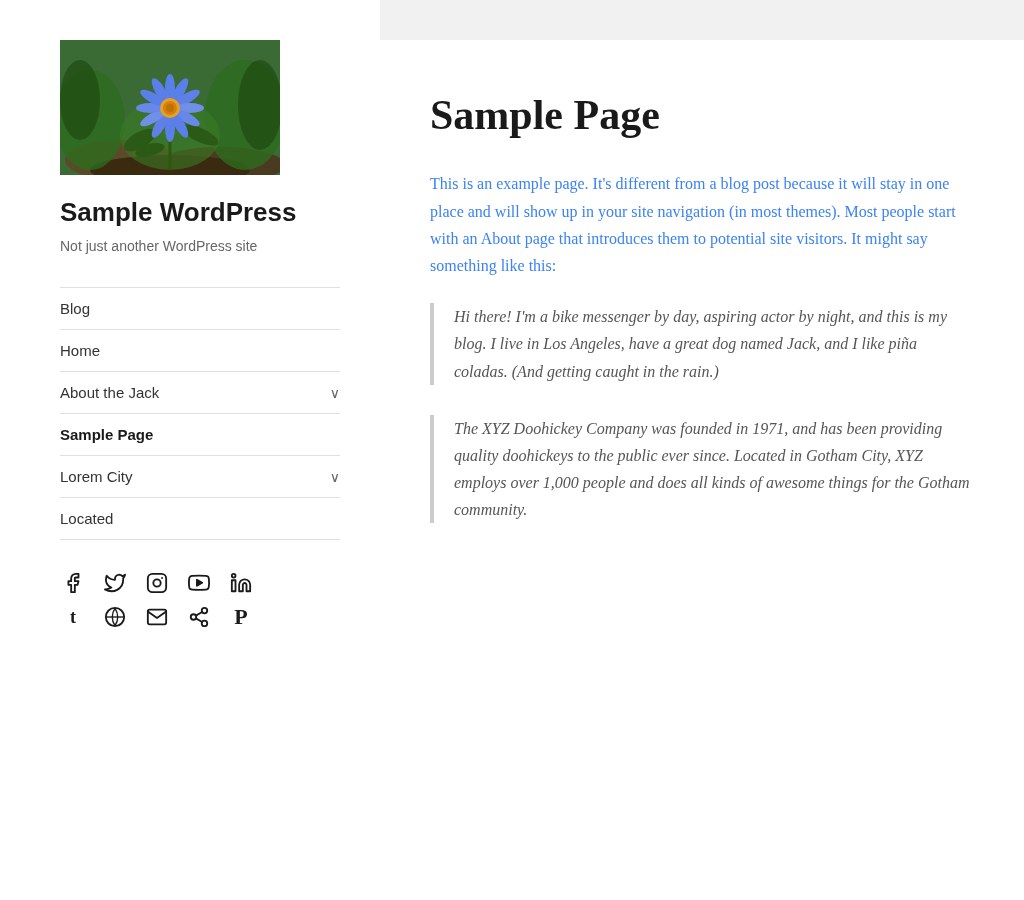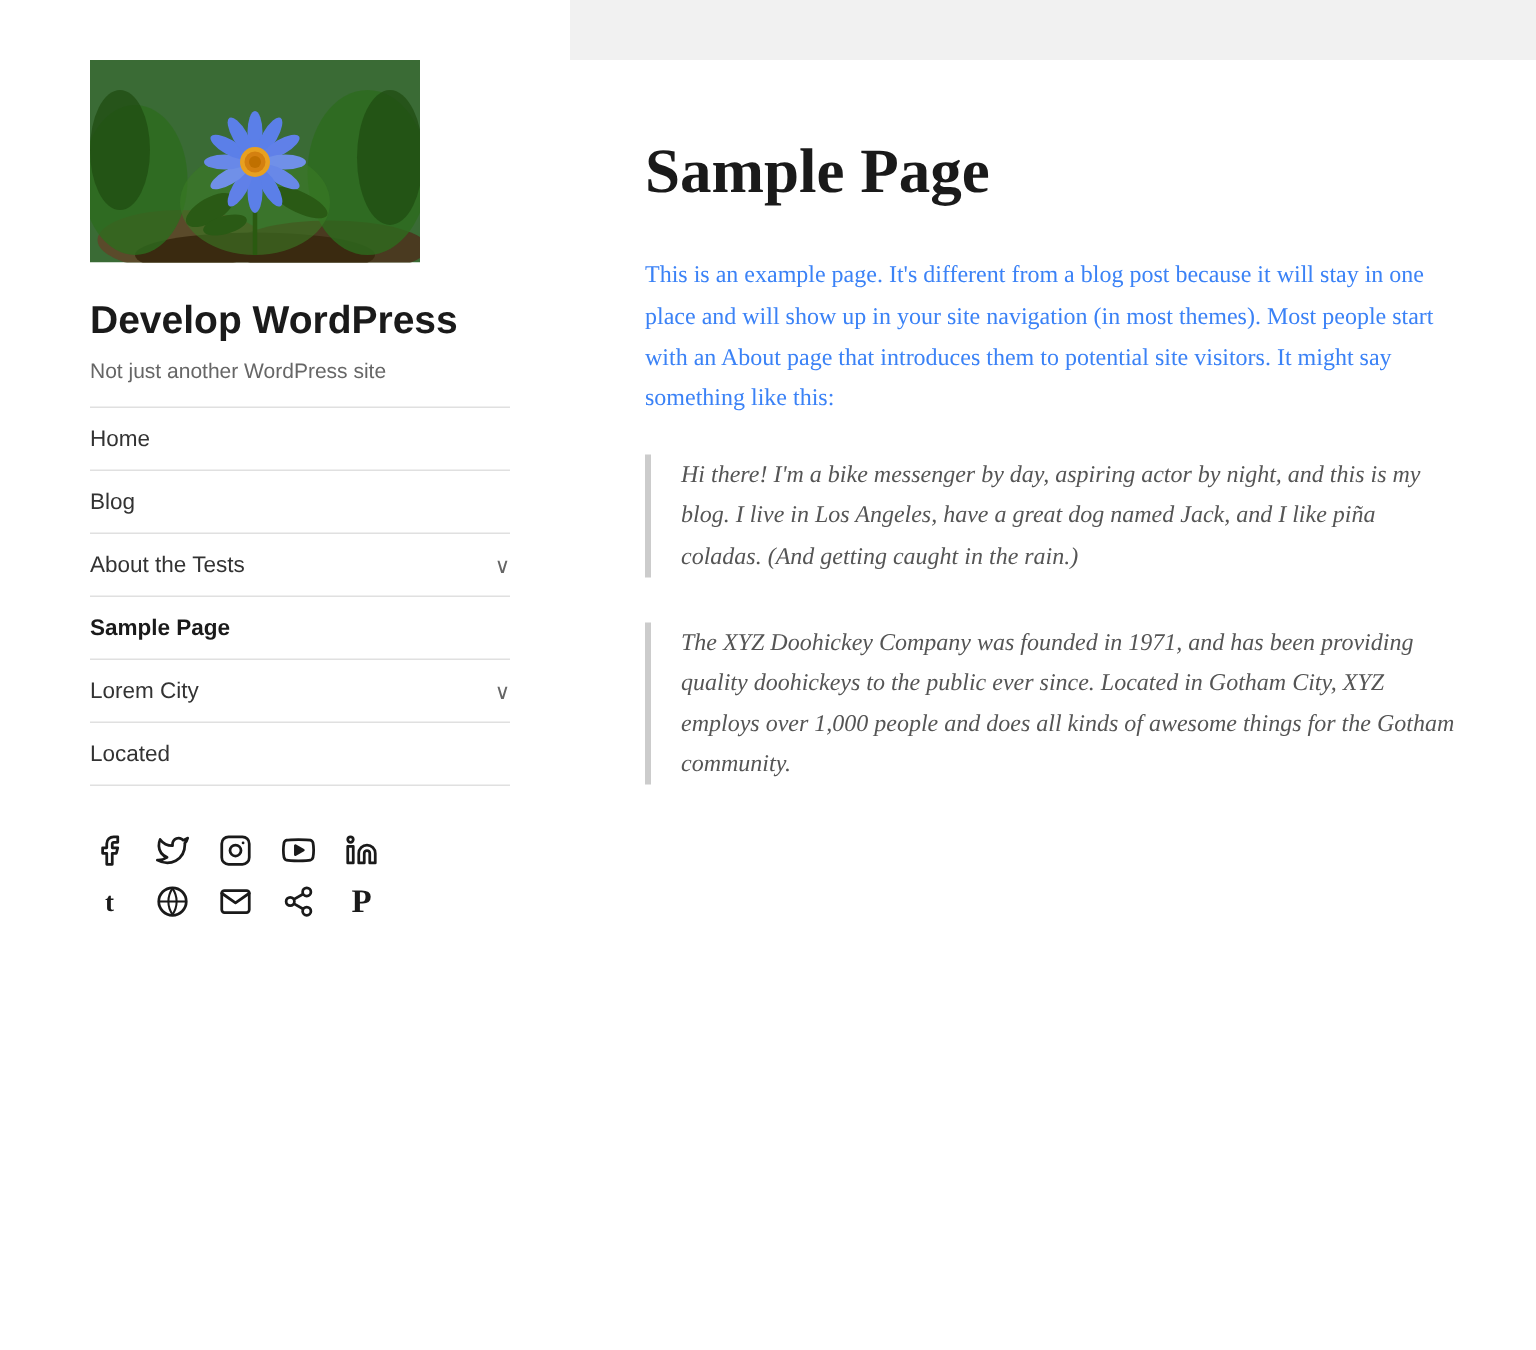--- a/index.html
+++ b/index.html
@@ -190,7 +190,7 @@
     </svg>
   </div>
 
-  <h1 class="site-title">Develop WordPress</h1>
+  <h1 class="site-title">Sample WordPress</h1>
   <p class="site-description">Not just another WordPress site</p>
 
   <nav>

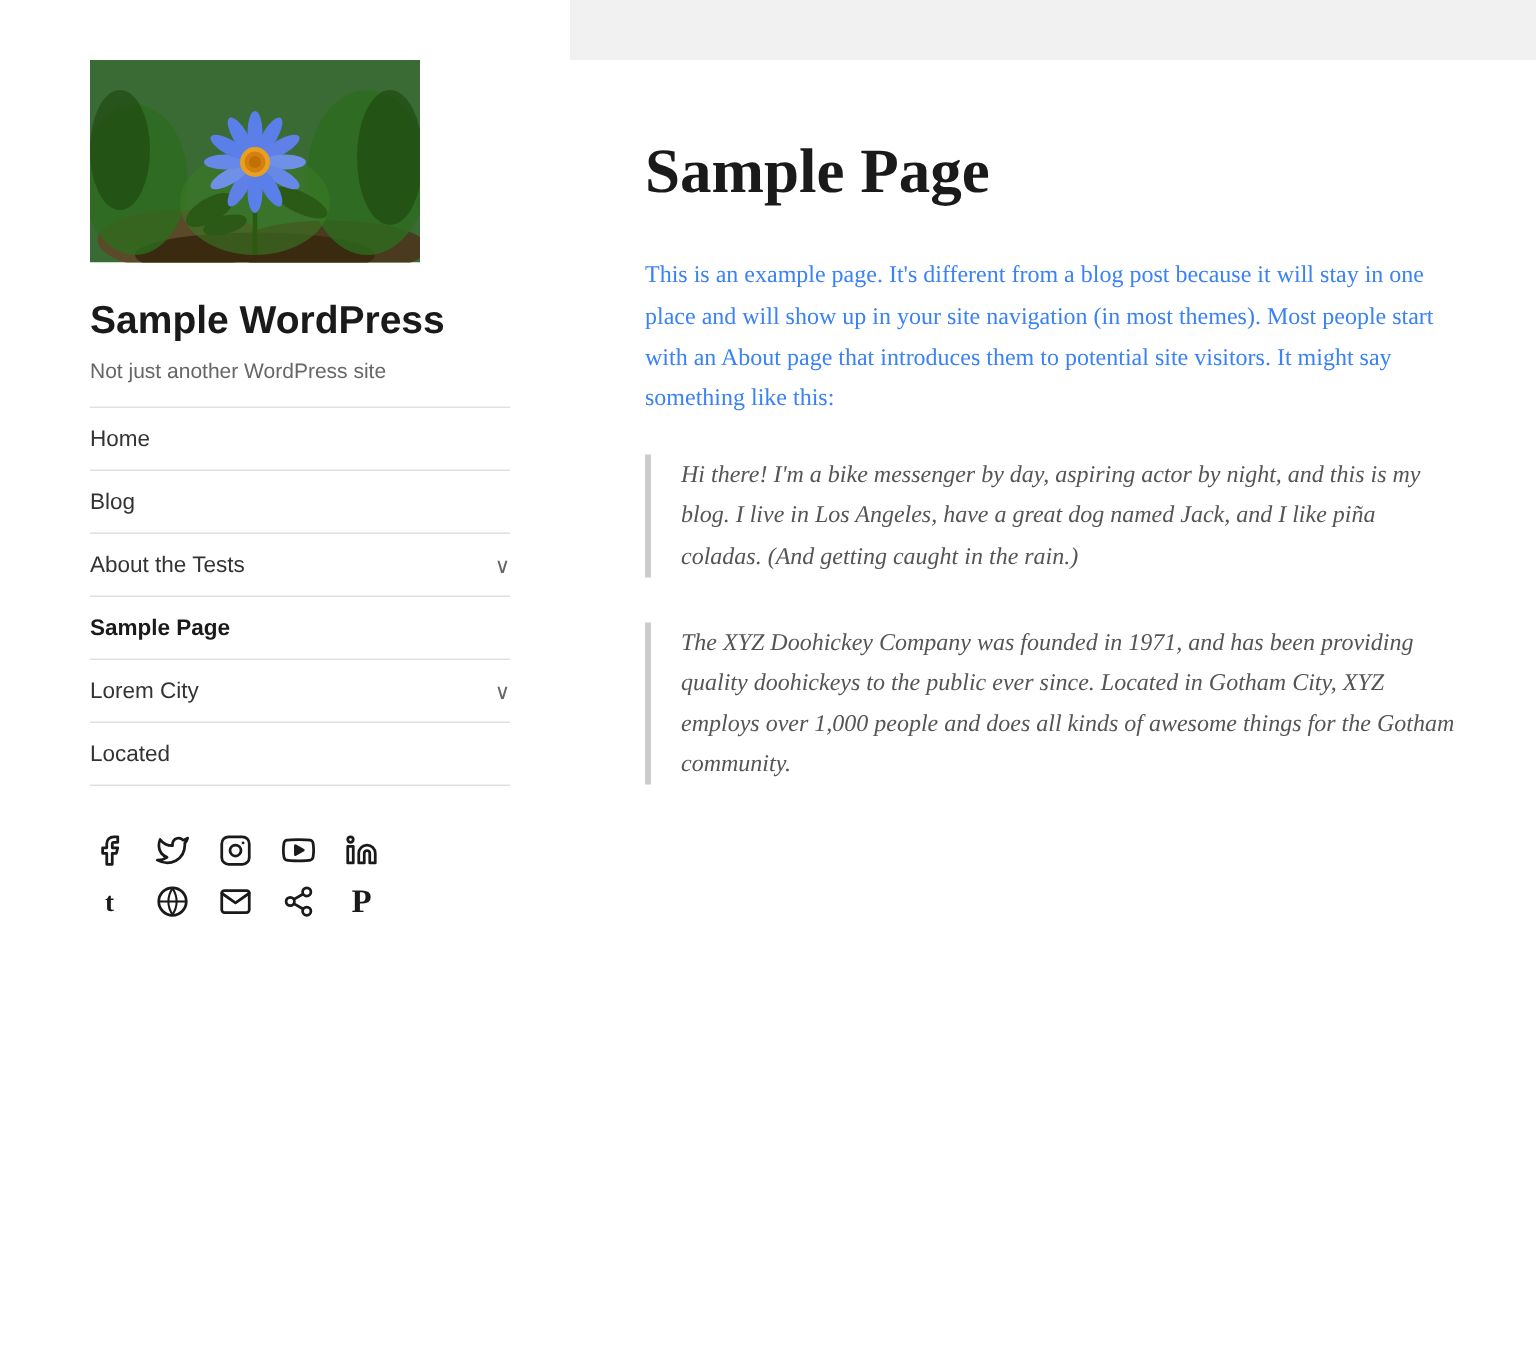--- a/index.html
+++ b/index.html
@@ -39,7 +39,7 @@
       font-size: 14px;
       color: #666;
       line-height: 1.5;
-      margin-bottom: 13px;
+      margin-bottom: 30px;
     }
 
     .nav-menu {

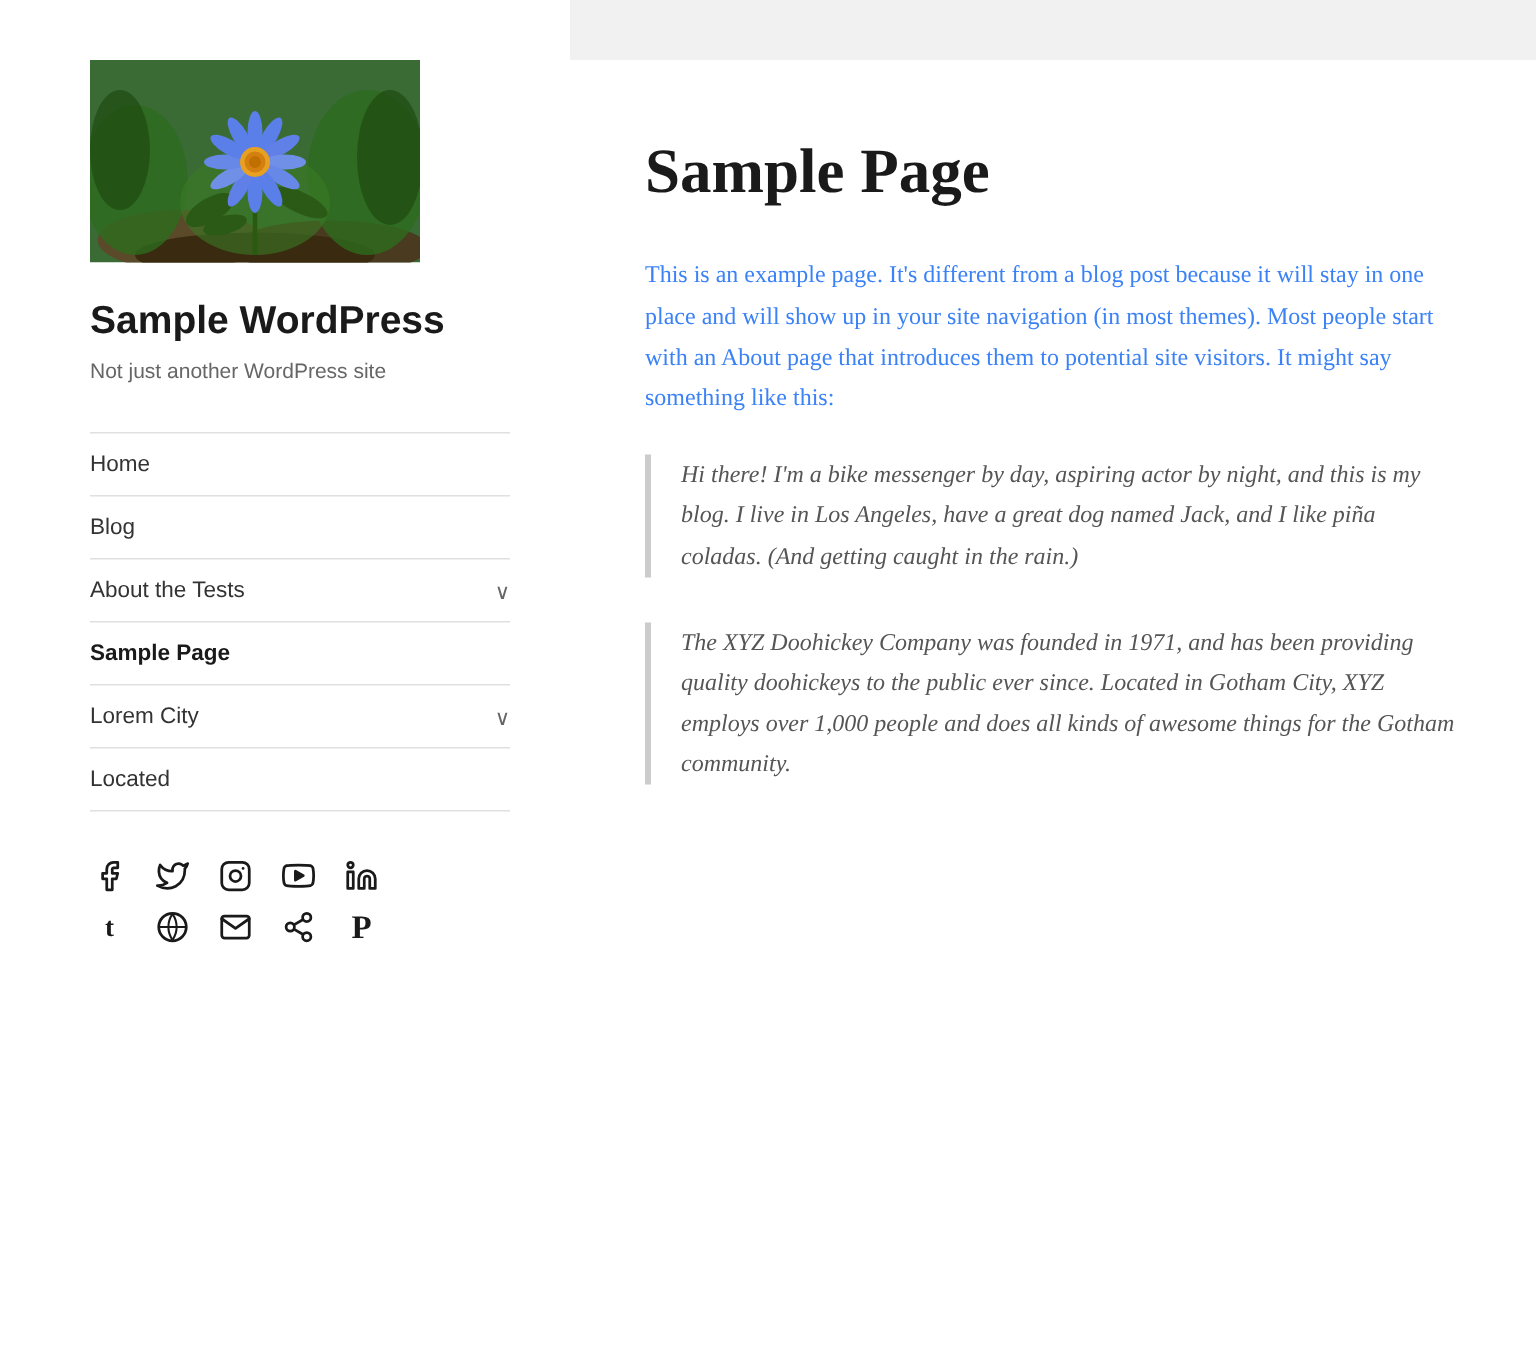--- a/index.html
+++ b/index.html
@@ -197,12 +197,12 @@
     <ul class="nav-menu" id="nav-list">
         <li>
           <a href="#">
+            <span>Blog</span>
+          </a>
+        </li>
+        <li>
+          <a href="#">
             <span>Home</span>
-          </a>
-        </li>
-        <li>
-          <a href="#">
-            <span>Blog</span>
           </a>
         </li>
         <li>

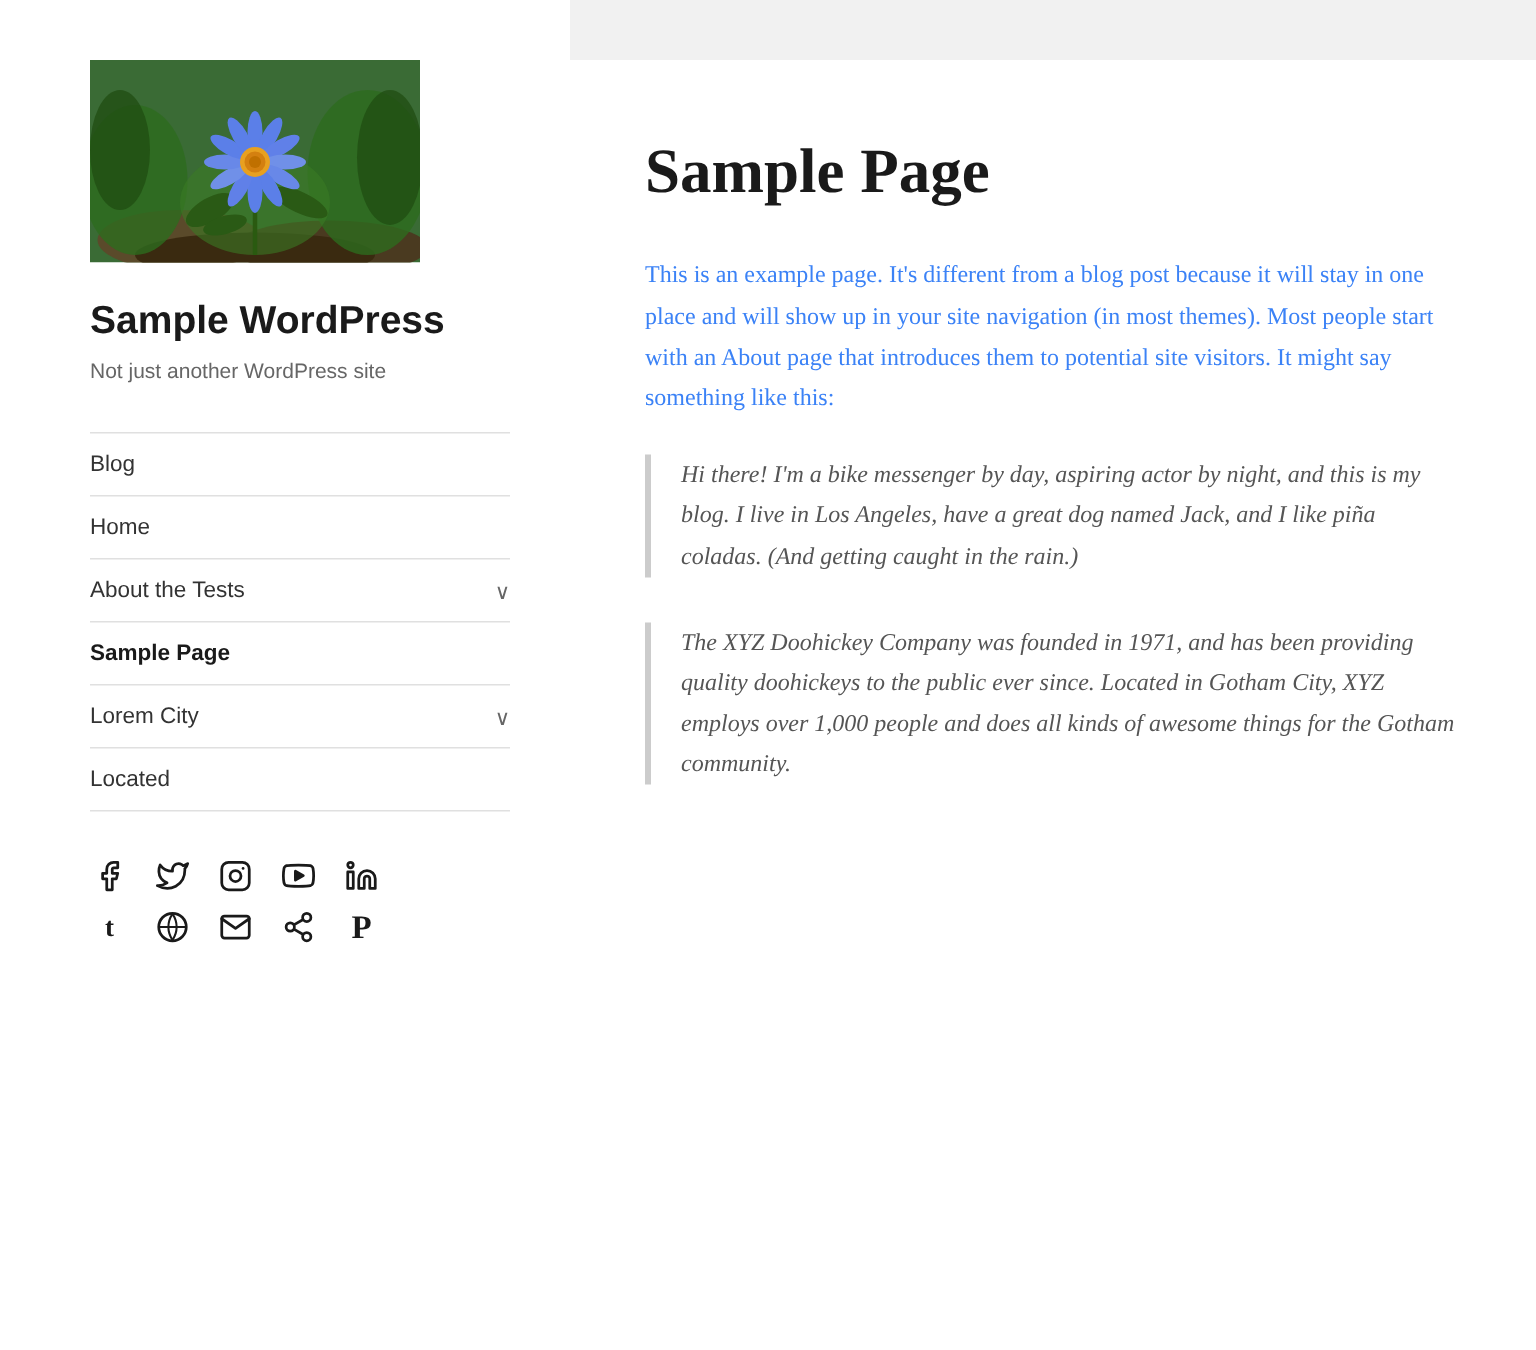--- a/index.html
+++ b/index.html
@@ -207,7 +207,7 @@
         </li>
         <li>
           <a href="#">
-            <span>About the Tests</span>
+            <span>About the Jack</span>
             <span class="nav-arrow">∨</span>
           </a>
         </li>

